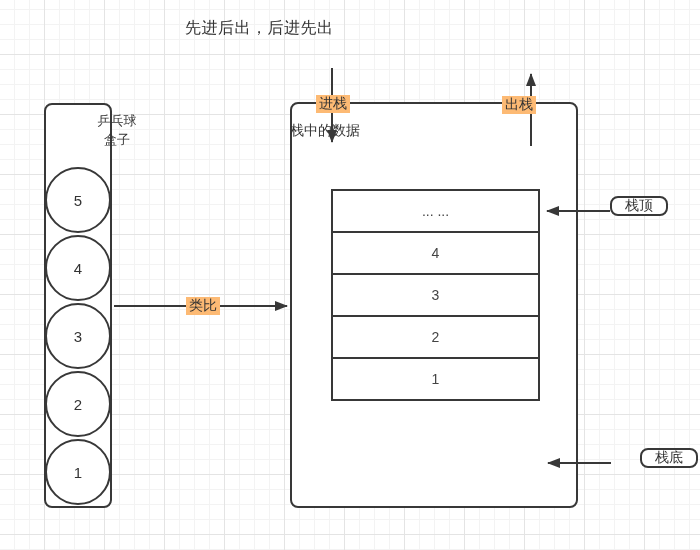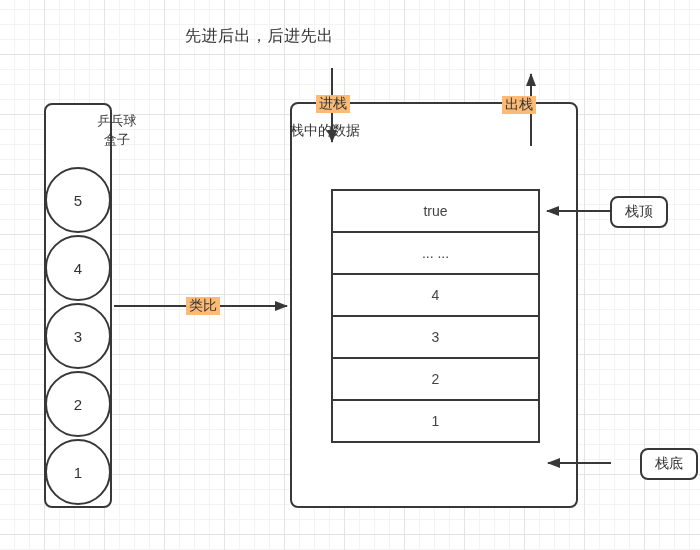--- a/index.html
+++ b/index.html
@@ -26,7 +26,6 @@
     font-size: 16px;
     letter-spacing: 0.5px;
     white-space: nowrap;
-    margin-top: 8px;
   }
 
   .shape {

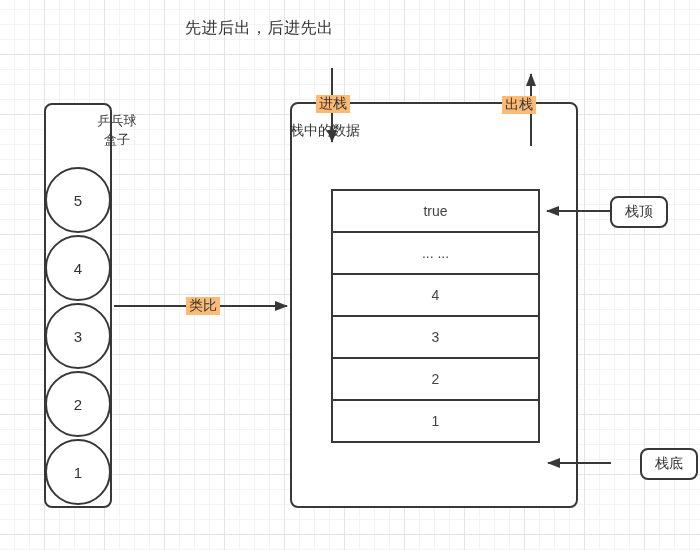--- a/index.html
+++ b/index.html
@@ -134,7 +134,6 @@
 <div class="abs stack-title">栈中的数据</div>
 
 <div class="abs cells">
-  <div class="cell">true</div>
   <div class="cell">... ...</div>
   <div class="cell">4</div>
   <div class="cell">3</div>

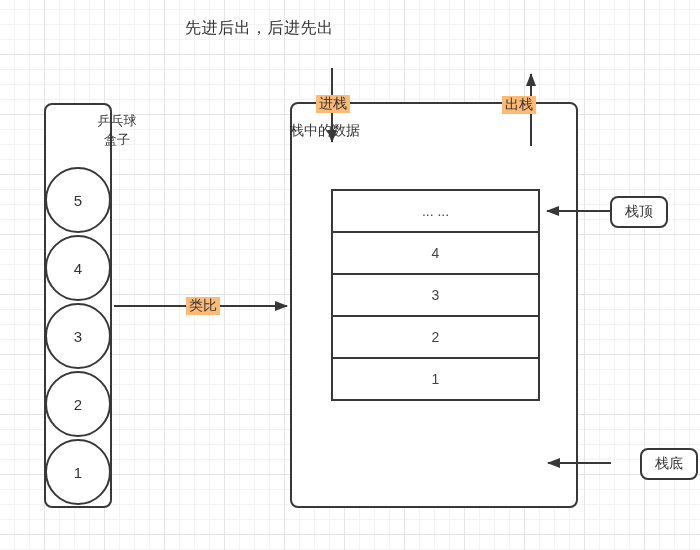--- a/index.html
+++ b/index.html
@@ -98,7 +98,7 @@
   }
 
   .anno-box {
-    width: 58px; height: 32px;
+    width: 58px; height: 20px;
     border-radius: 8px;
     display: flex;
     align-items: center;

